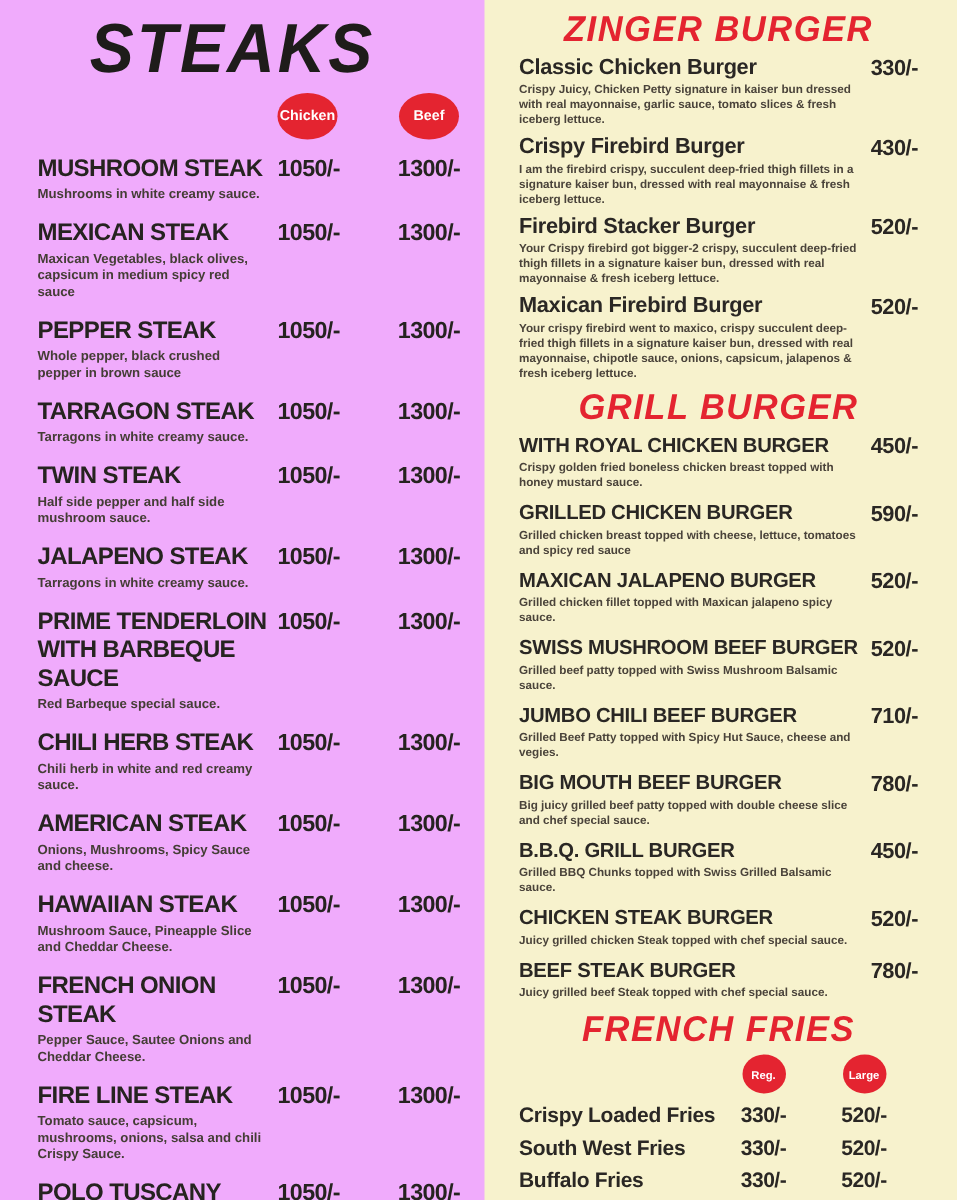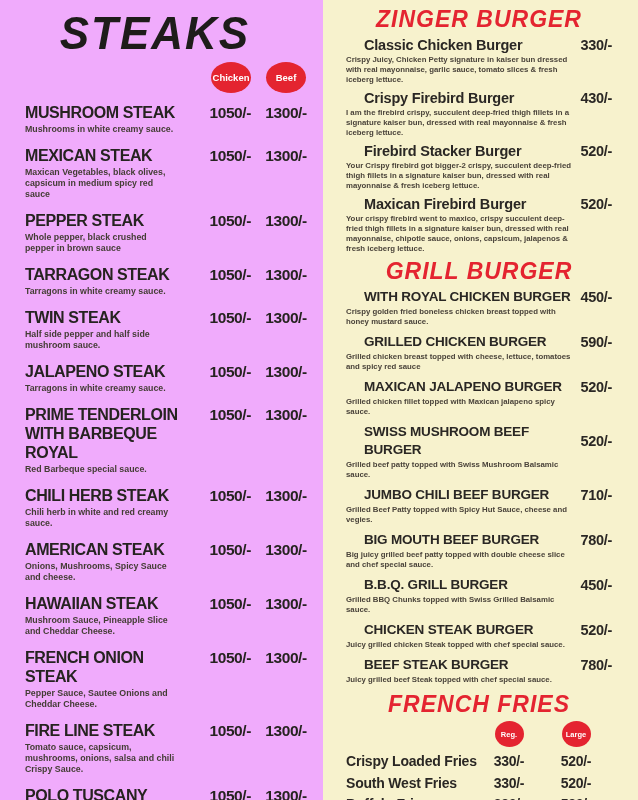--- a/index.html
+++ b/index.html
@@ -60,7 +60,7 @@
     transform:scaleY(1.04);
   }
   .burger-item { margin-bottom:5px; }
-  .burger-head { display:flex; align-items:center;margin-left:18px; }
+  .burger-head { display:flex; align-items:flex-end; }
   .burger-name {
     flex:1; font-size:14.5px; font-weight:700; letter-spacing:-0.2px;
     line-height:18px; color:#2a2724;

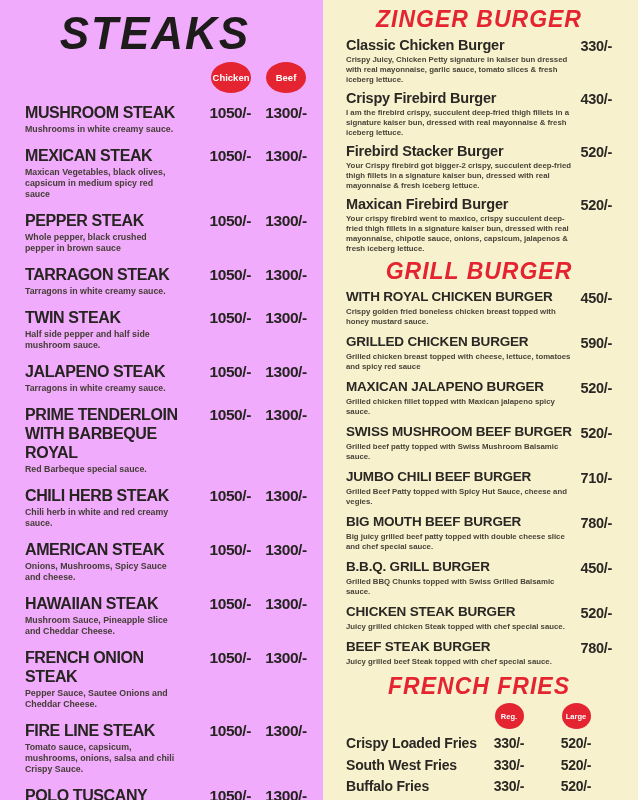--- a/index.html
+++ b/index.html
@@ -27,7 +27,7 @@
   }
   .price-header-row { display:flex; align-items:center; margin-bottom:10px; }
   .name-col { width:160px; flex:none; }
-  .chicken-col { width:66px; flex:none; text-align:right; }
+  .chicken-col { width:66px; flex:none; text-align:left; }
   .beef-col { width:70px; flex:none; text-align:center; }
   .circle-badge {
     display:inline-flex; align-items:center; justify-content:center;

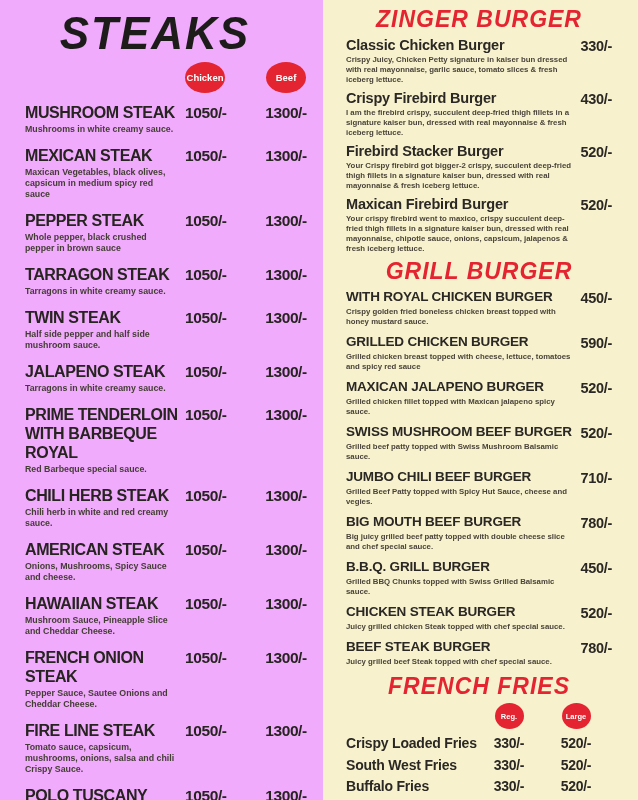--- a/index.html
+++ b/index.html
@@ -153,7 +153,7 @@
   </div>
         <div class="steak-item">
     <div class="name-col">
-      <div class="steak-name">PRIME TENDERLOIN WITH BARBEQUE ROYAL</div>
+      <div class="steak-name">PRIME TENDERLOIN WITH BARBEQUE SAUCE</div>
       <div class="steak-desc">Red Barbeque special sauce.</div>
     </div>
     <div class="chicken-col steak-price">1050/-</div>

